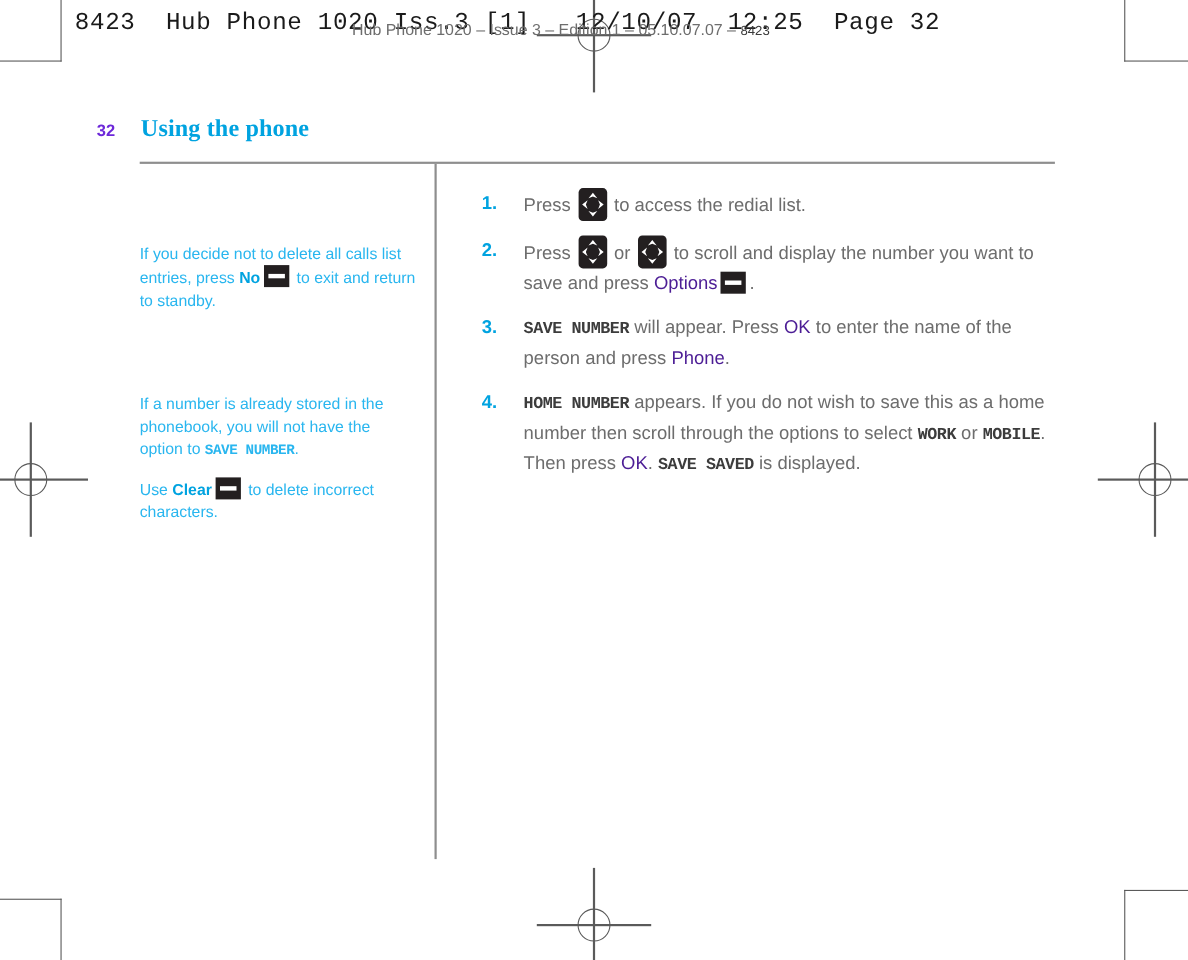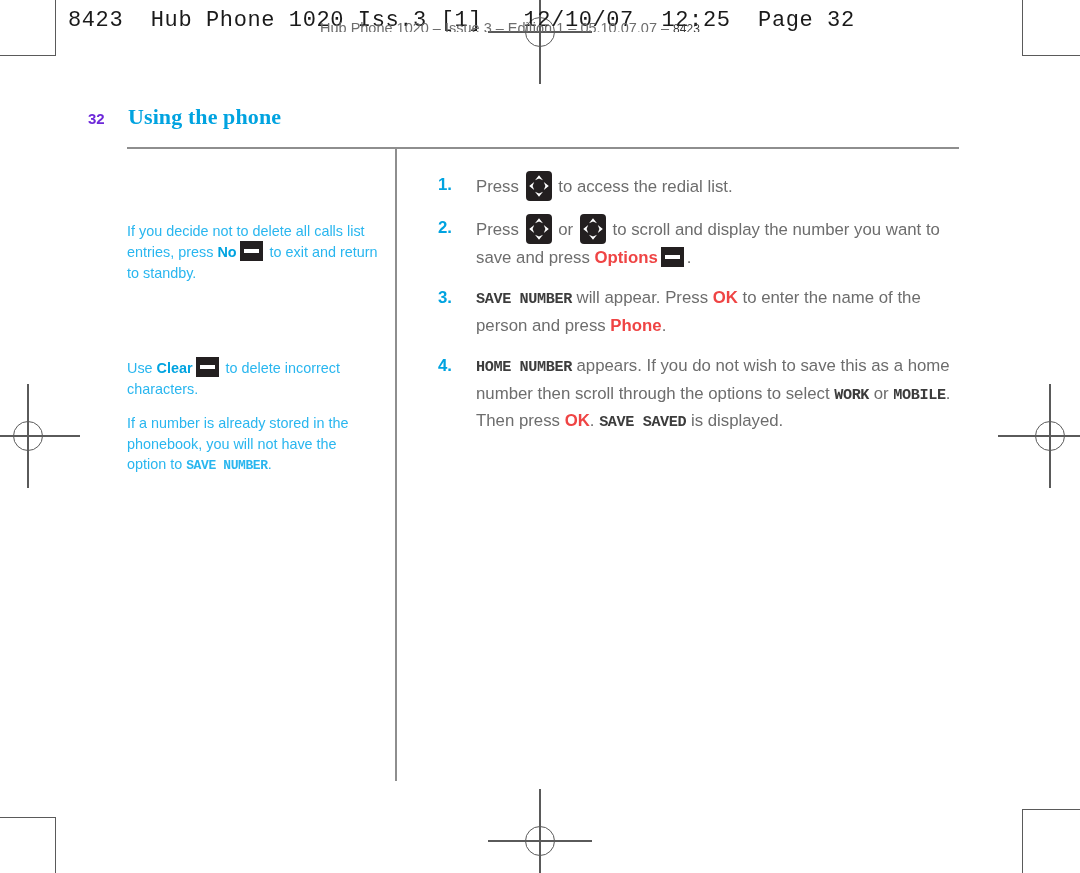--- a/index.html
+++ b/index.html
@@ -178,7 +178,7 @@
     line-height: 1.62;
   }
   .step-body { flex: 1 1 auto; margin-left: 10px; }
-  .step-body b { color: #ef4444; font-weight: bold; }
+  .step-body b { color: #4c1d95; font-weight: normal; }
 
   
   .key {

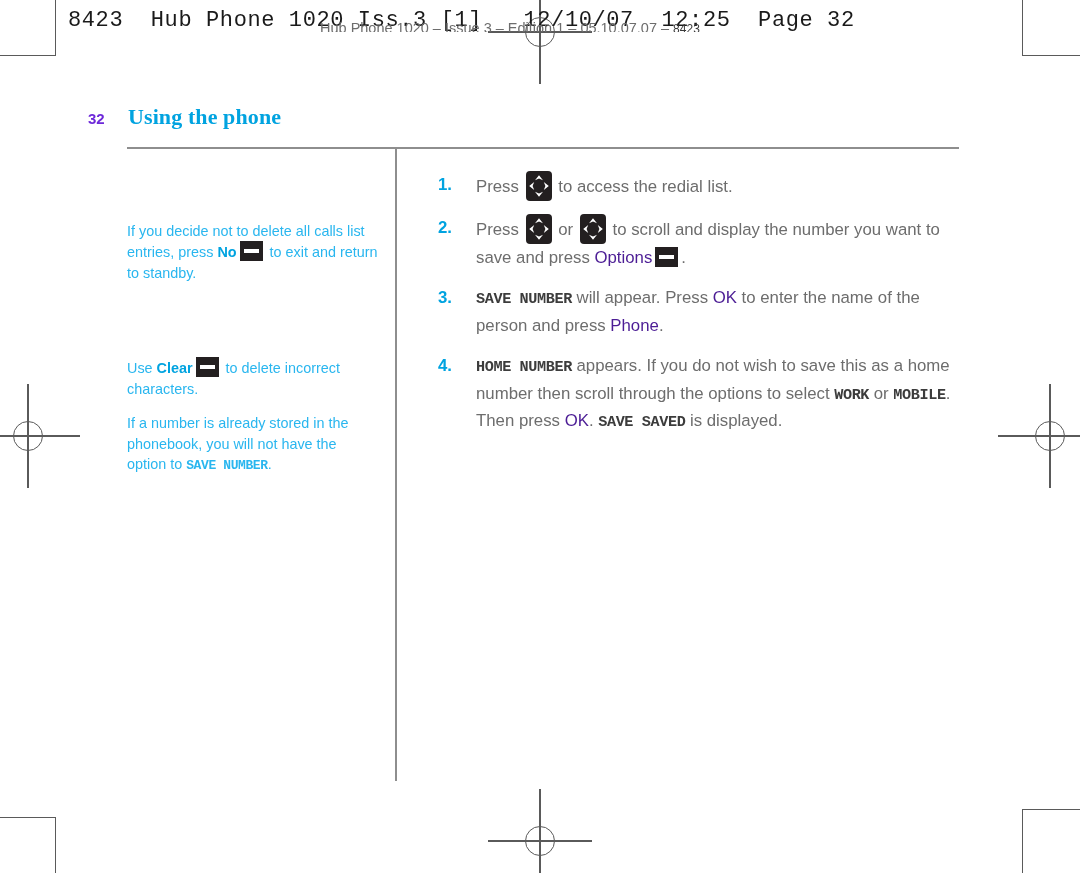--- a/index.html
+++ b/index.html
@@ -271,8 +271,8 @@
   <div class="sidecol">
     <div class="side-note">If you decide not to delete all calls list entries, press <b>No</b><span class="key key-soft"></span> to exit and return to standby.</div>
     <div class="gap-lg"></div>
+    <div class="side-note">If a number is already stored in the phonebook, you will not have the option to <span class="lcd">SAVE NUMBER</span>.</div>
     <div class="side-note">Use <b>Clear</b><span class="key key-soft"></span> to delete incorrect characters.</div>
-    <div class="side-note">If a number is already stored in the phonebook, you will not have the option to <span class="lcd">SAVE NUMBER</span>.</div>
   </div>
 
   <div class="maincol">

